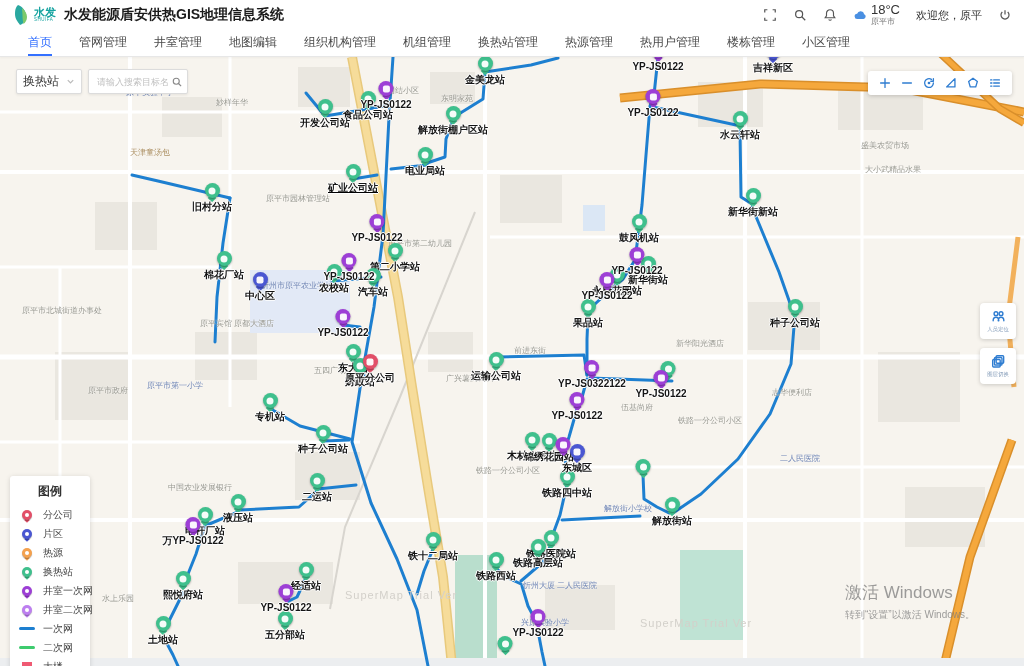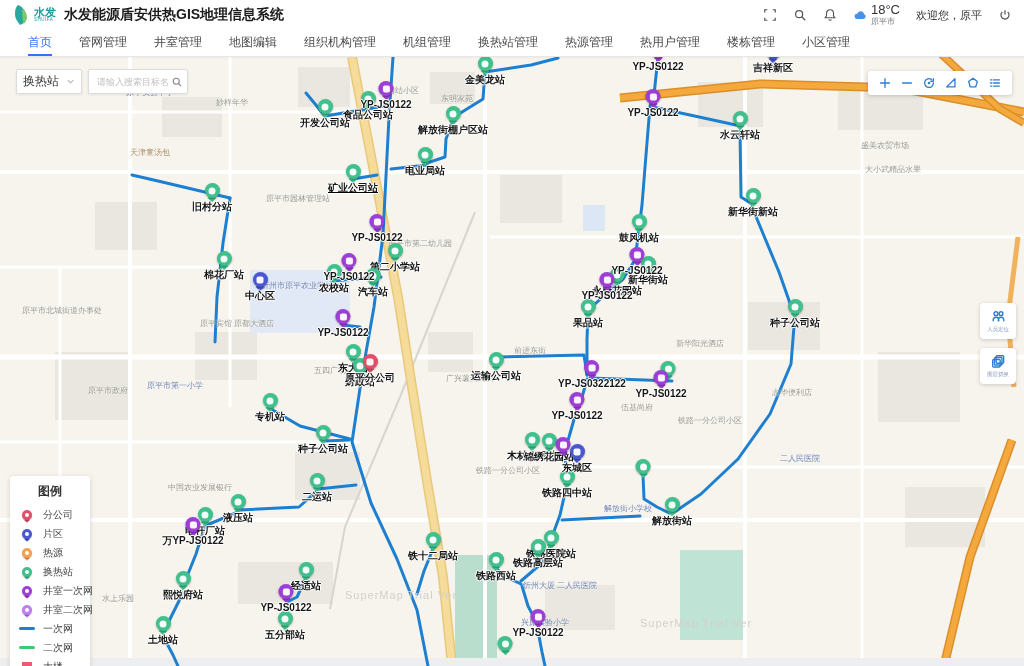--- a/index.html
+++ b/index.html
@@ -665,6 +665,10 @@
         </div>
     </div>
 
+    <div class="win-wm">
+      <div class="l1">激活 Windows</div>
+      <div class="l2">转到“设置”以激活 Windows。</div>
+    </div>
 
   </div>
 </div>

